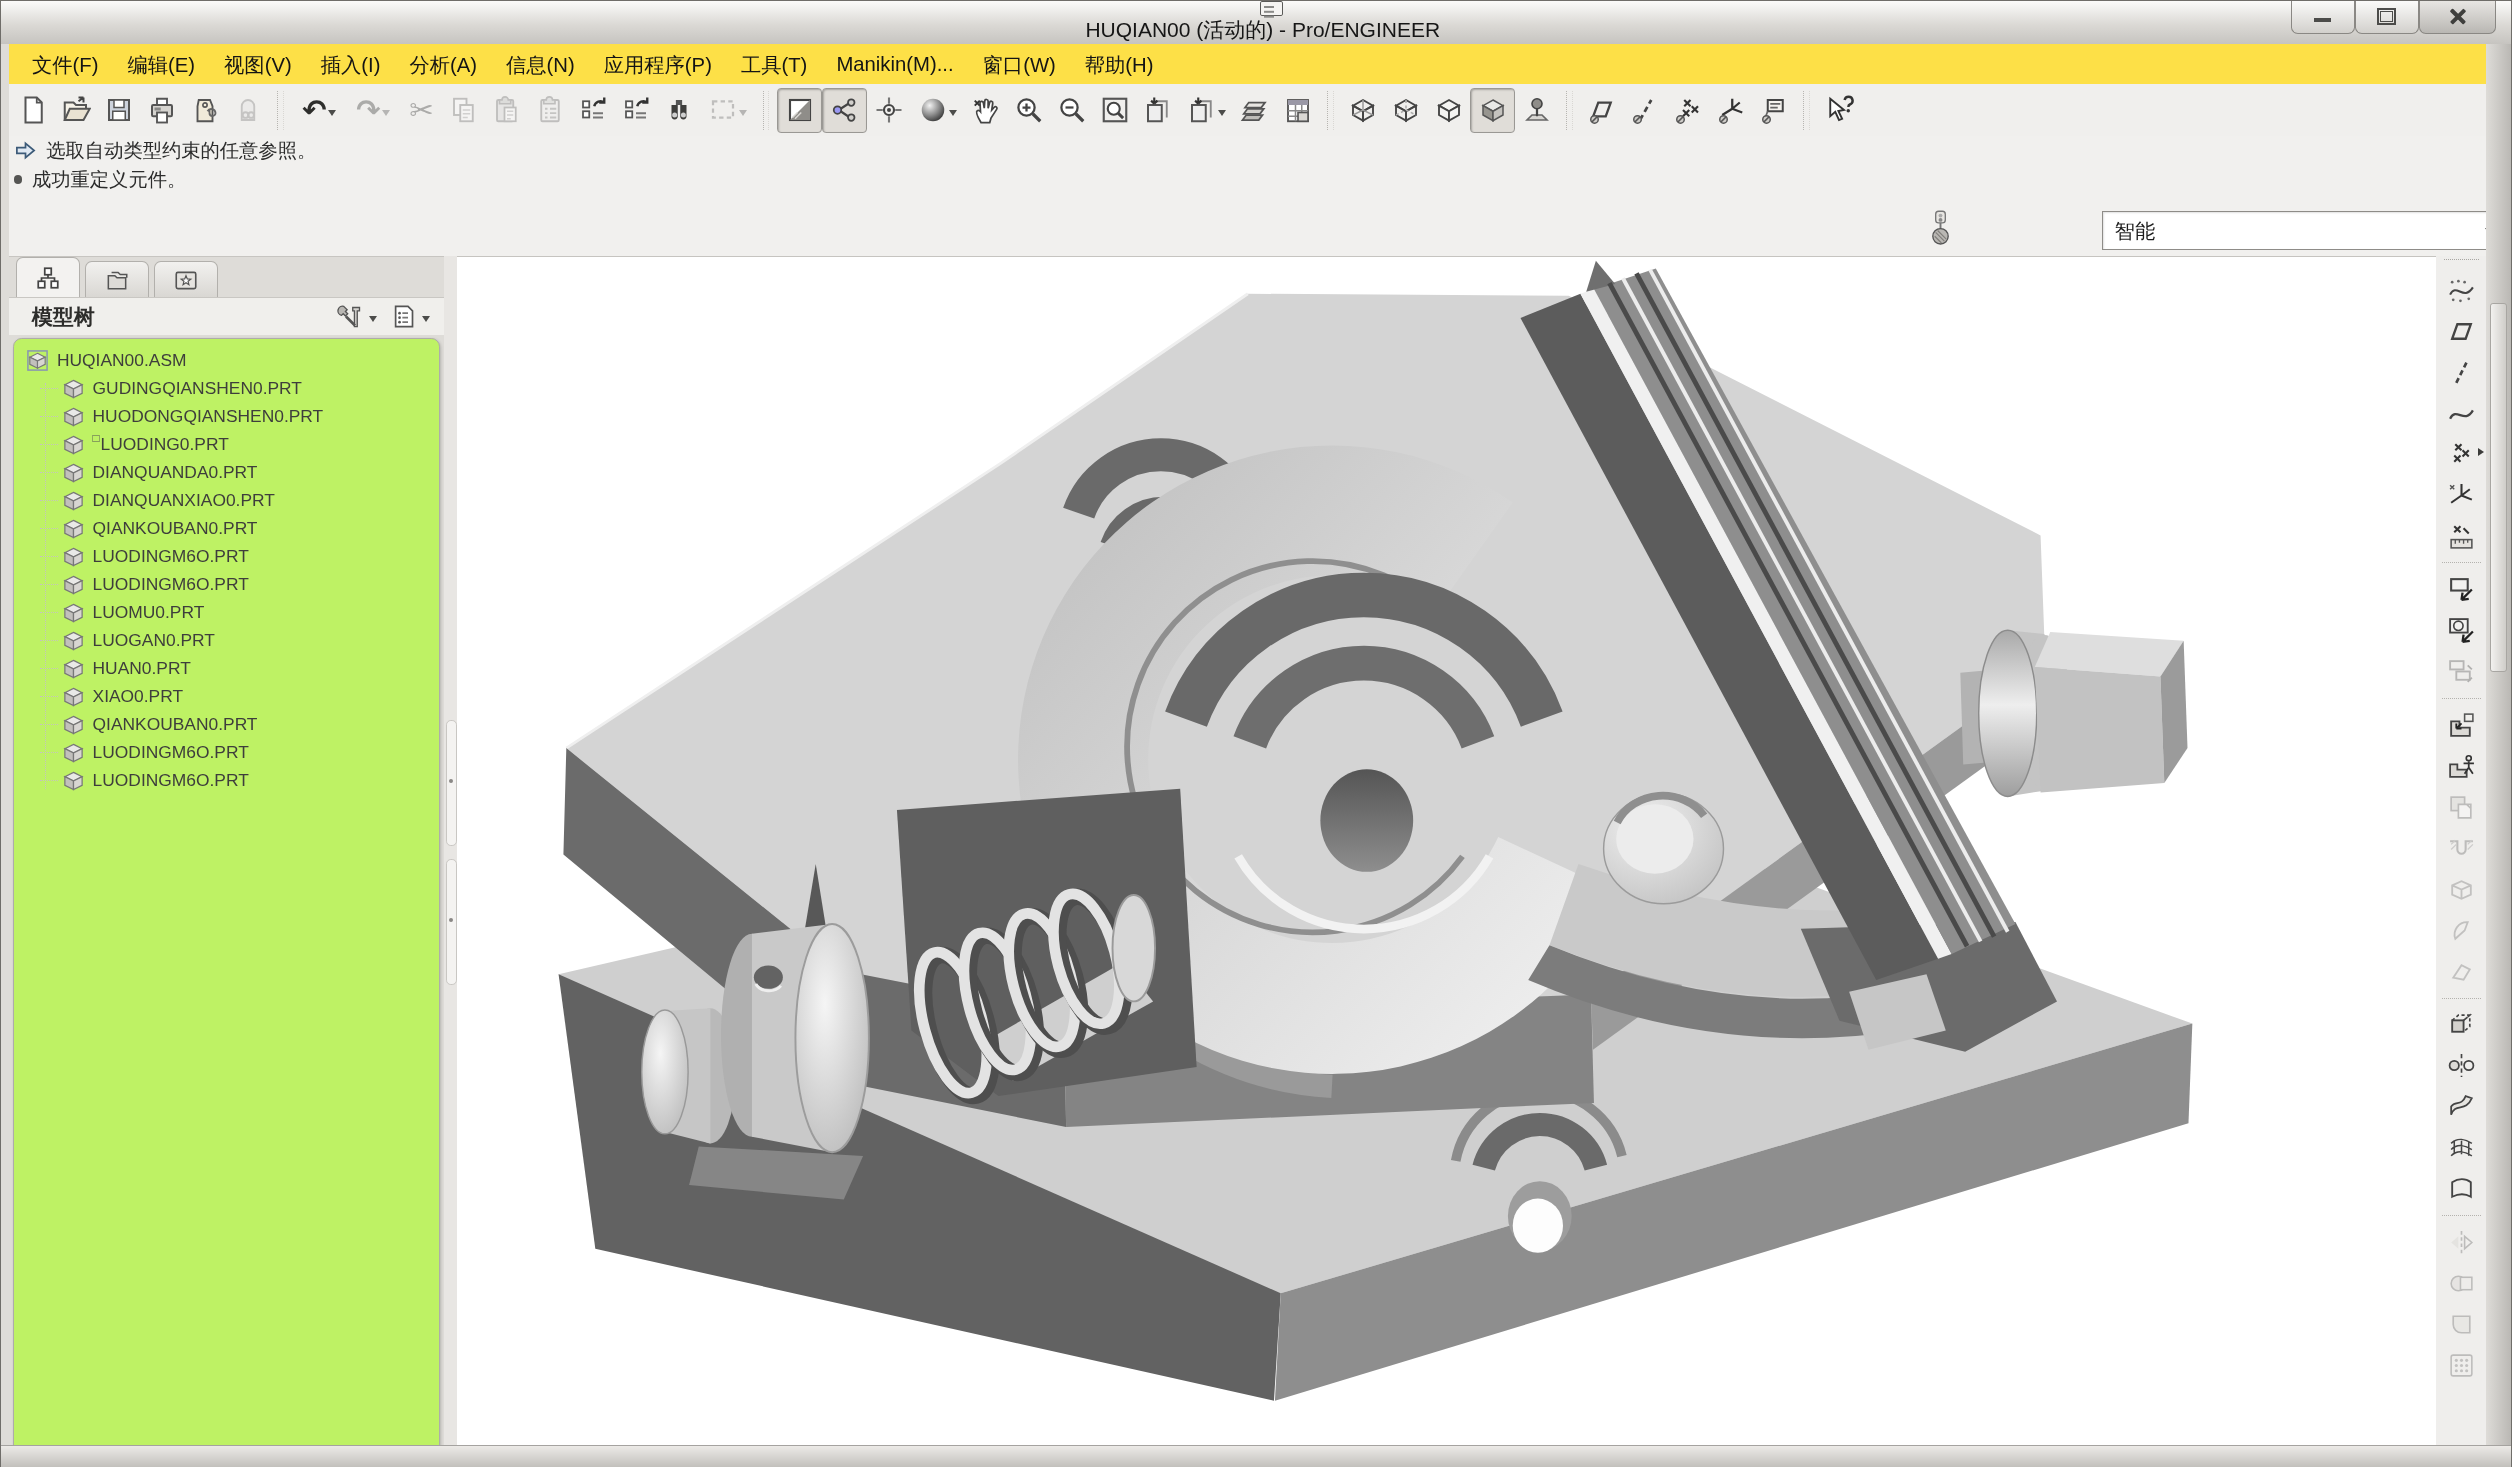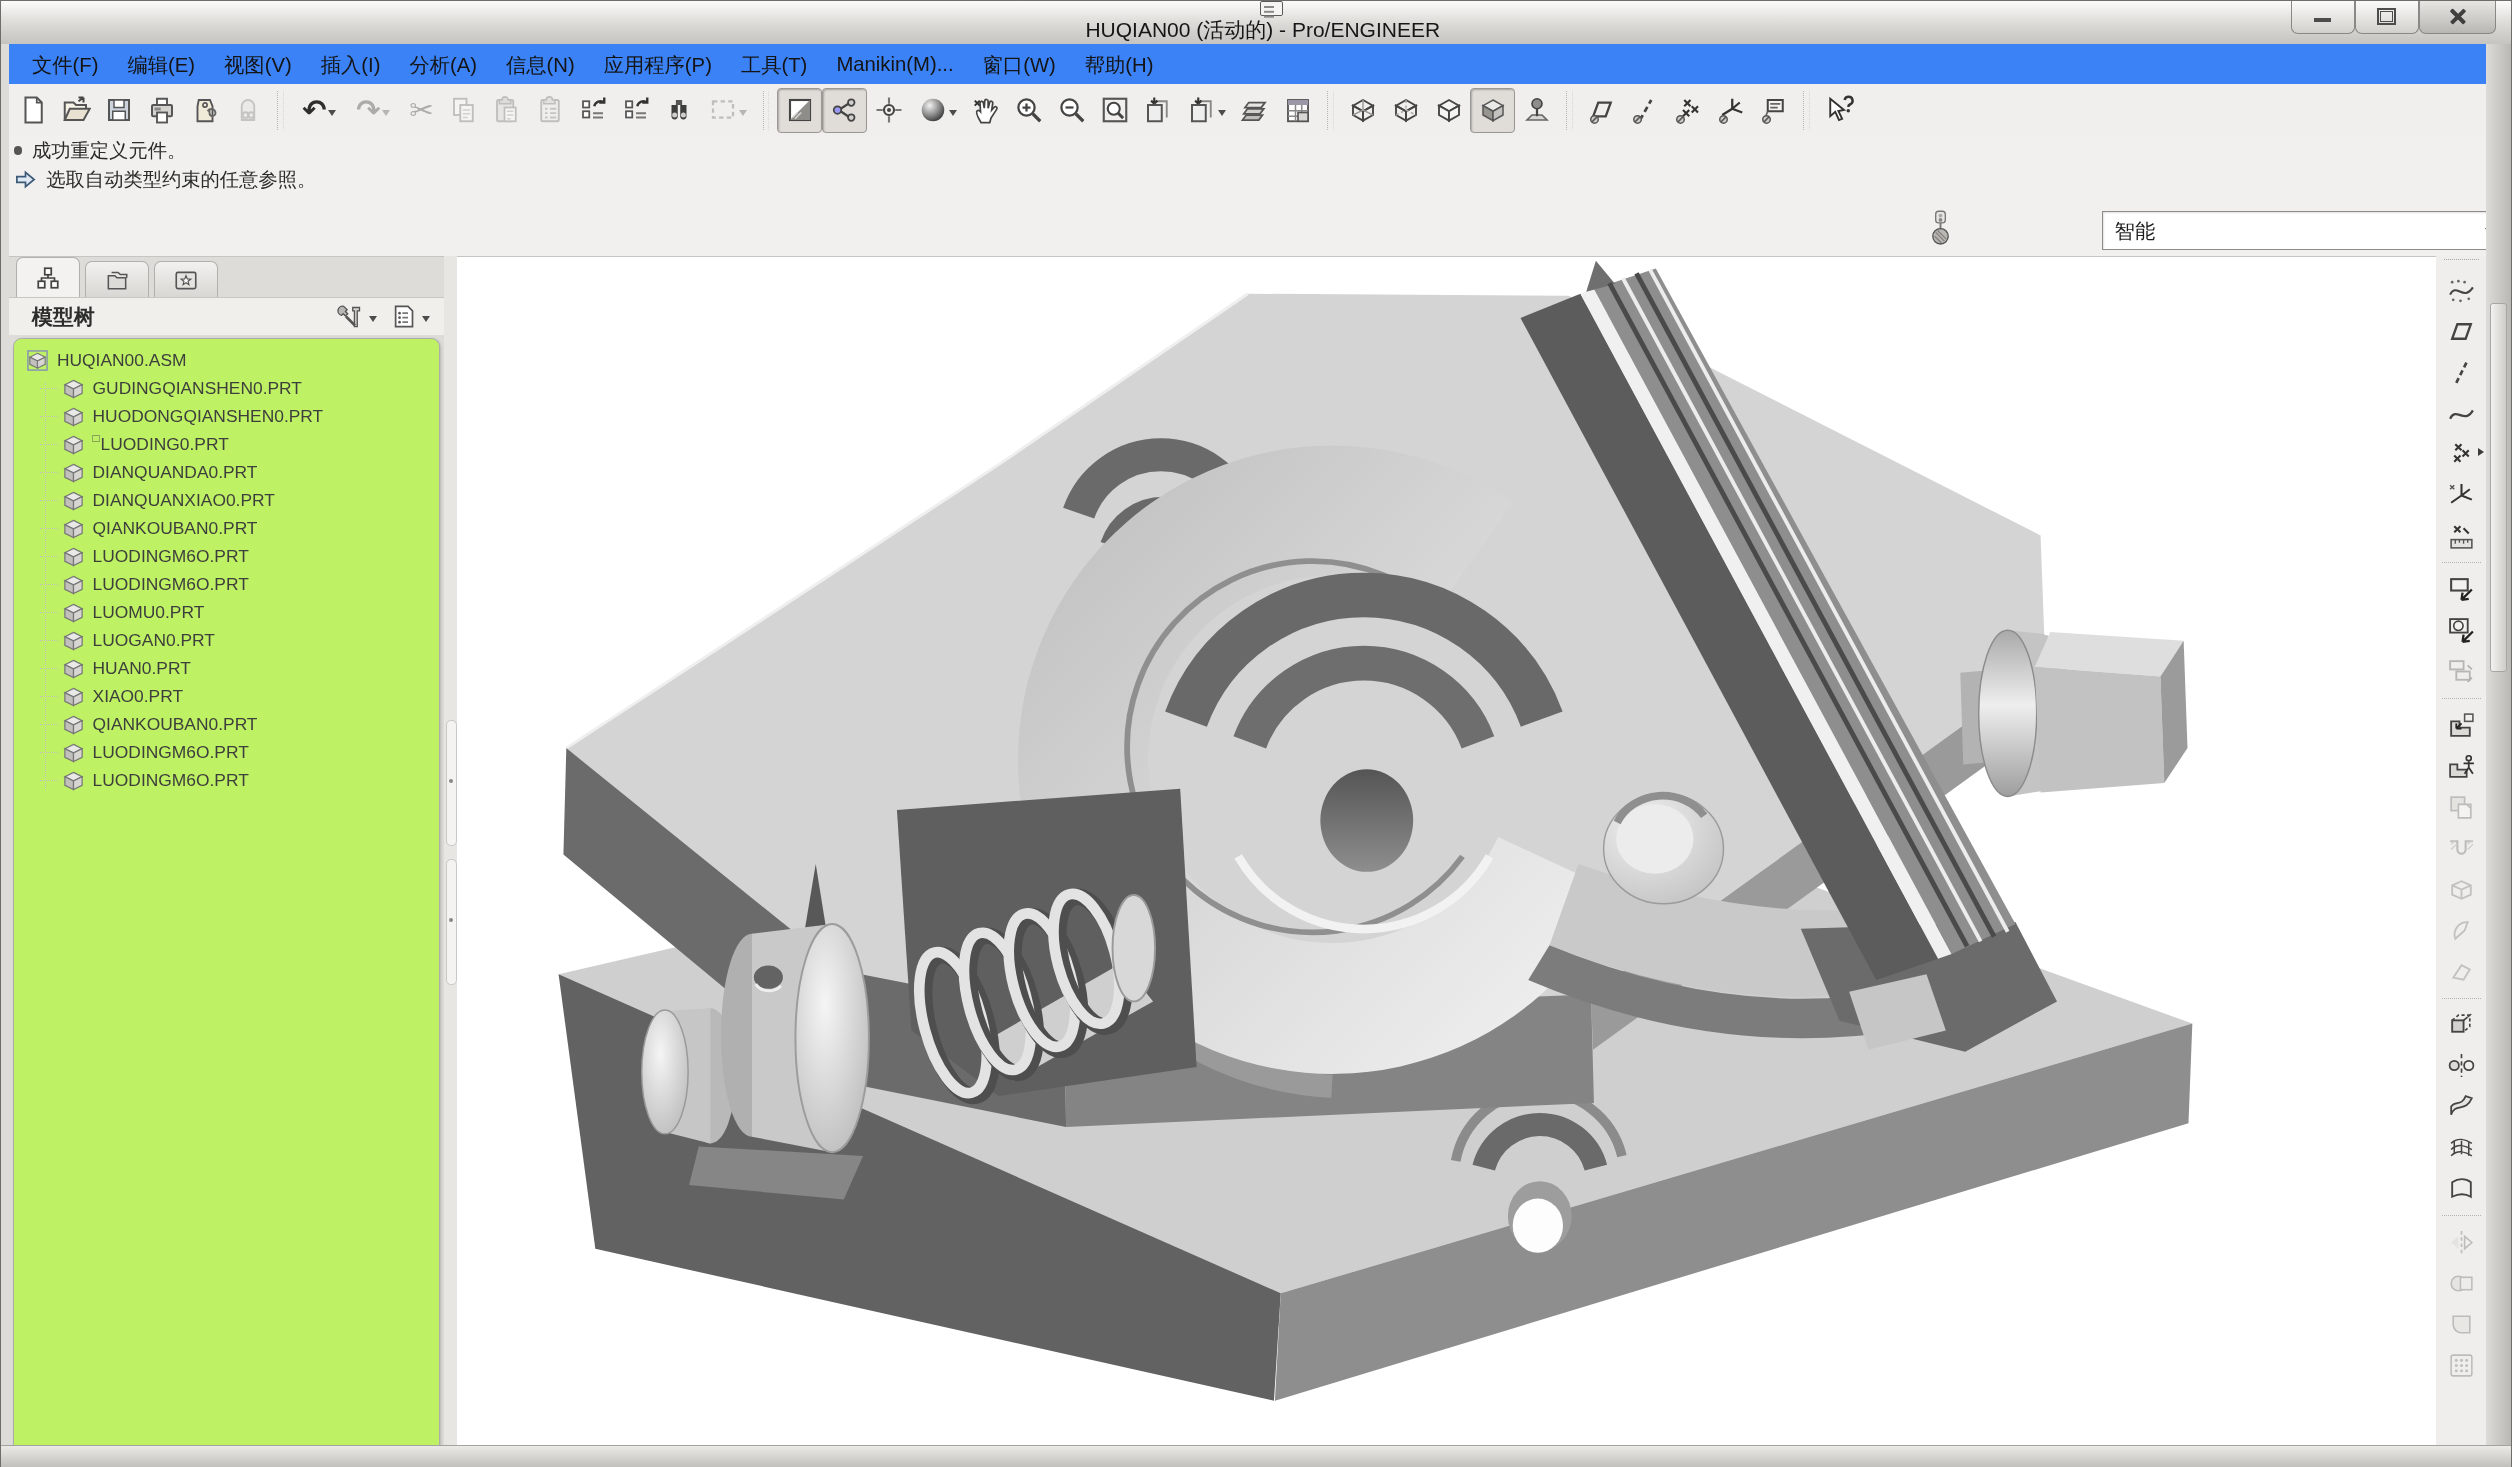--- a/index.html
+++ b/index.html
@@ -28,7 +28,7 @@
   .g-close::before,.g-close::after{content:"";position:absolute;left:8.7px;top:0;width:3.9px;height:19.3px;background:#3f3f3d;border-radius:1px;}
   .g-close::before{transform:rotate(45deg);} .g-close::after{transform:rotate(-45deg);}
   
-  .menubar{position:absolute;left:1px;right:1px;top:43px;height:41px;background:#3b82f6;
+  .menubar{position:absolute;left:1px;right:1px;top:43px;height:41px;background:#fde047;
     border-bottom:1px solid #e0deda;display:flex;align-items:center;padding-left:15.5px;}
   .menu-item{font-size:20.3px;color:#141414;padding:4.8px 14.5px;border-radius:2.9px;}
   

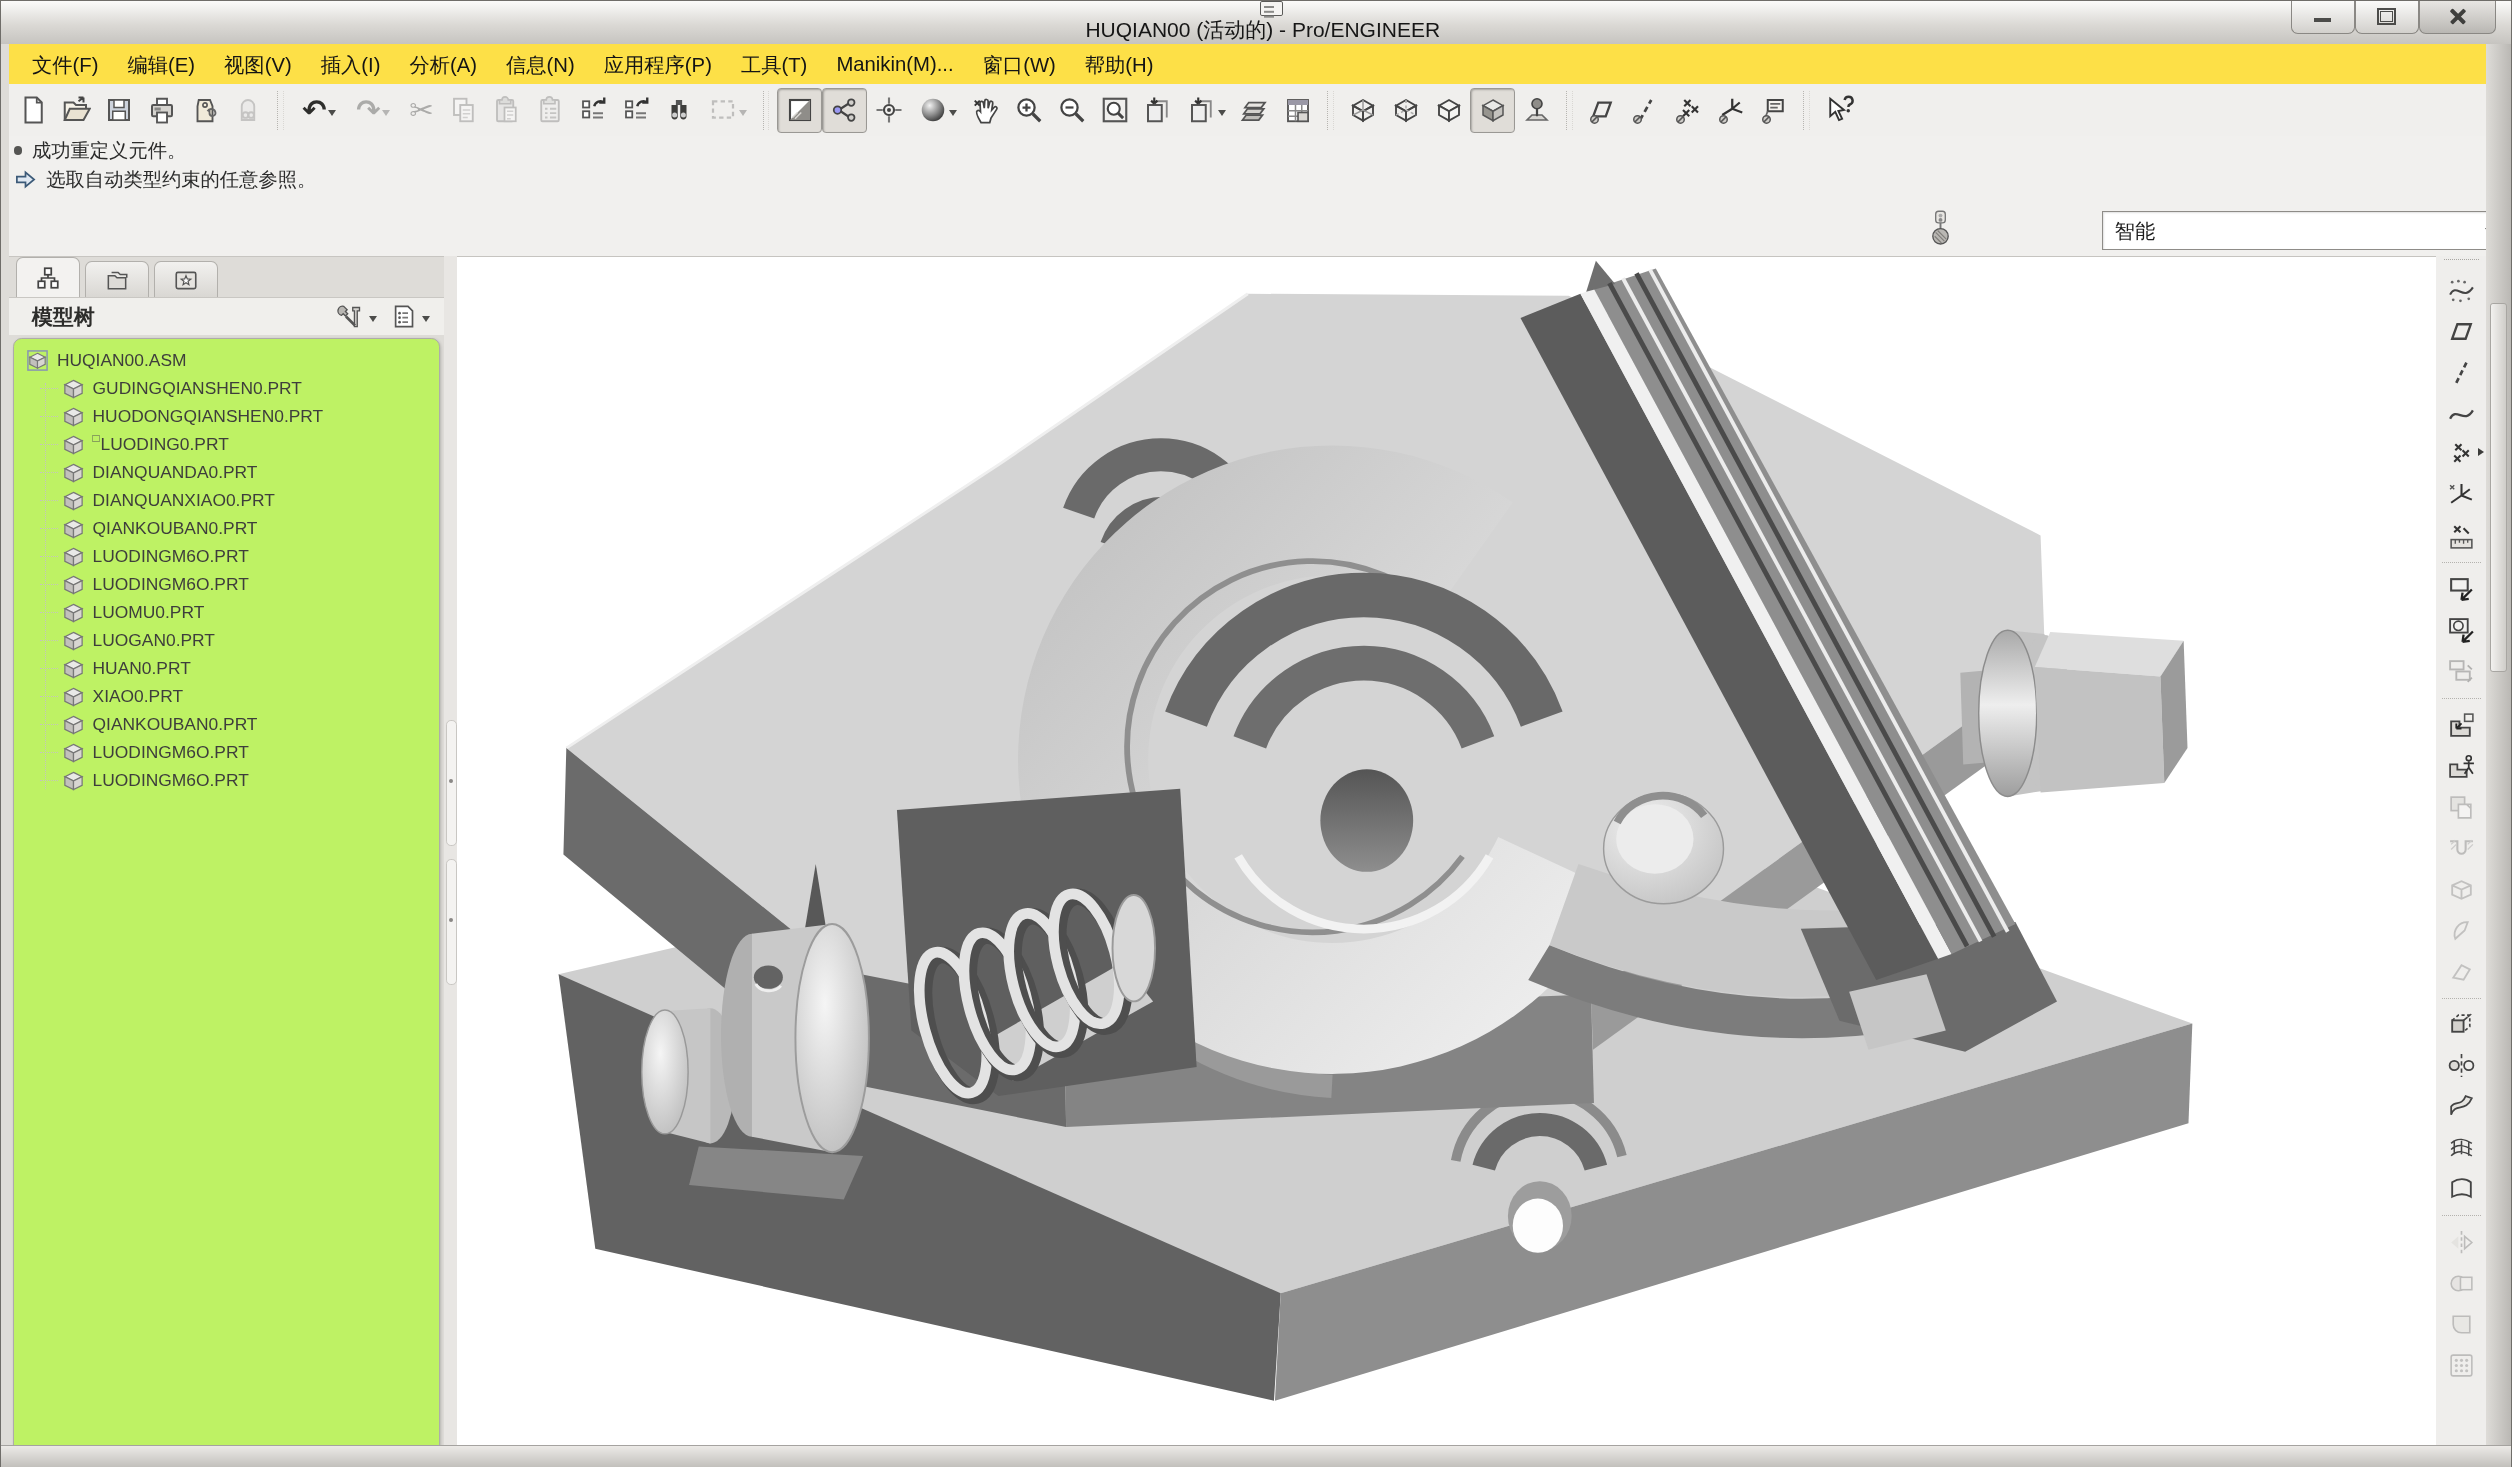--- a/index.html
+++ b/index.html
@@ -549,14 +549,14 @@
 
 <div class="infobar tex">
   <div class="msg-line">
+    <svg width="23" height="23" viewBox="0 0 24 24">
+        <path d="M3,9 h9 V4.5 L21,12 L12,19.5 V15 H3 z" fill="#dfe8f2" stroke="#3c5a78" stroke-width="1.8"></path>
+      </svg>
+    <span>选取自动类型约束的任意参照。</span>
+  </div>
+  <div class="msg-line">
     <span class="bullet"></span>
     <span>成功重定义元件。</span>
-  </div>
-  <div class="msg-line">
-    <svg width="23" height="23" viewBox="0 0 24 24">
-        <path d="M3,9 h9 V4.5 L21,12 L12,19.5 V15 H3 z" fill="#dfe8f2" stroke="#3c5a78" stroke-width="1.8"></path>
-      </svg>
-    <span>选取自动类型约束的任意参照。</span>
   </div>
   <svg class="filter-status" width="25" height="43" viewBox="0 0 26 44">
     <rect x="8" y="2" width="10" height="12" rx="3" fill="#e8e6e2" stroke="#777" stroke-width="1.4"></rect>

